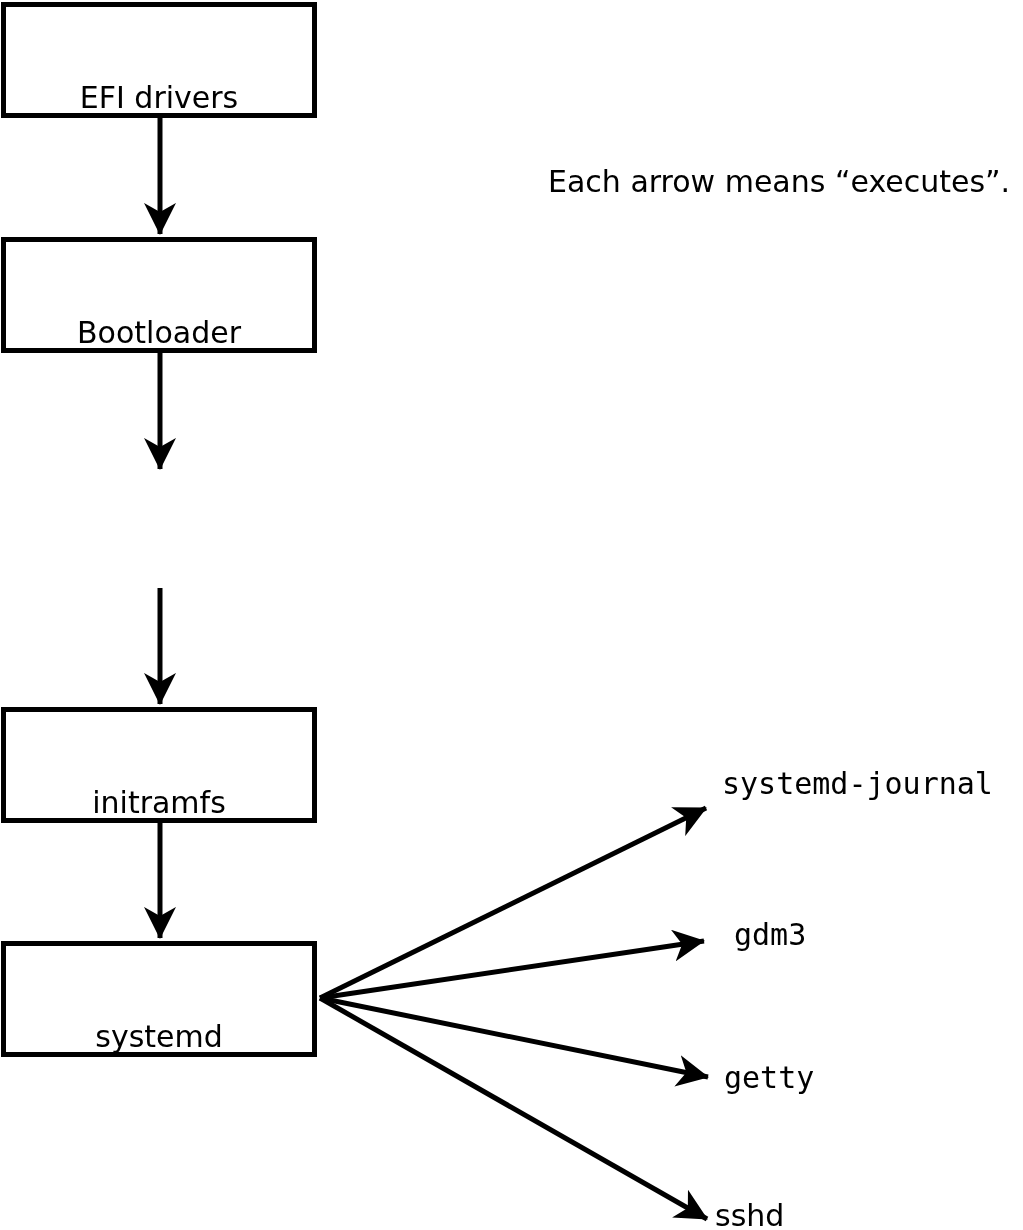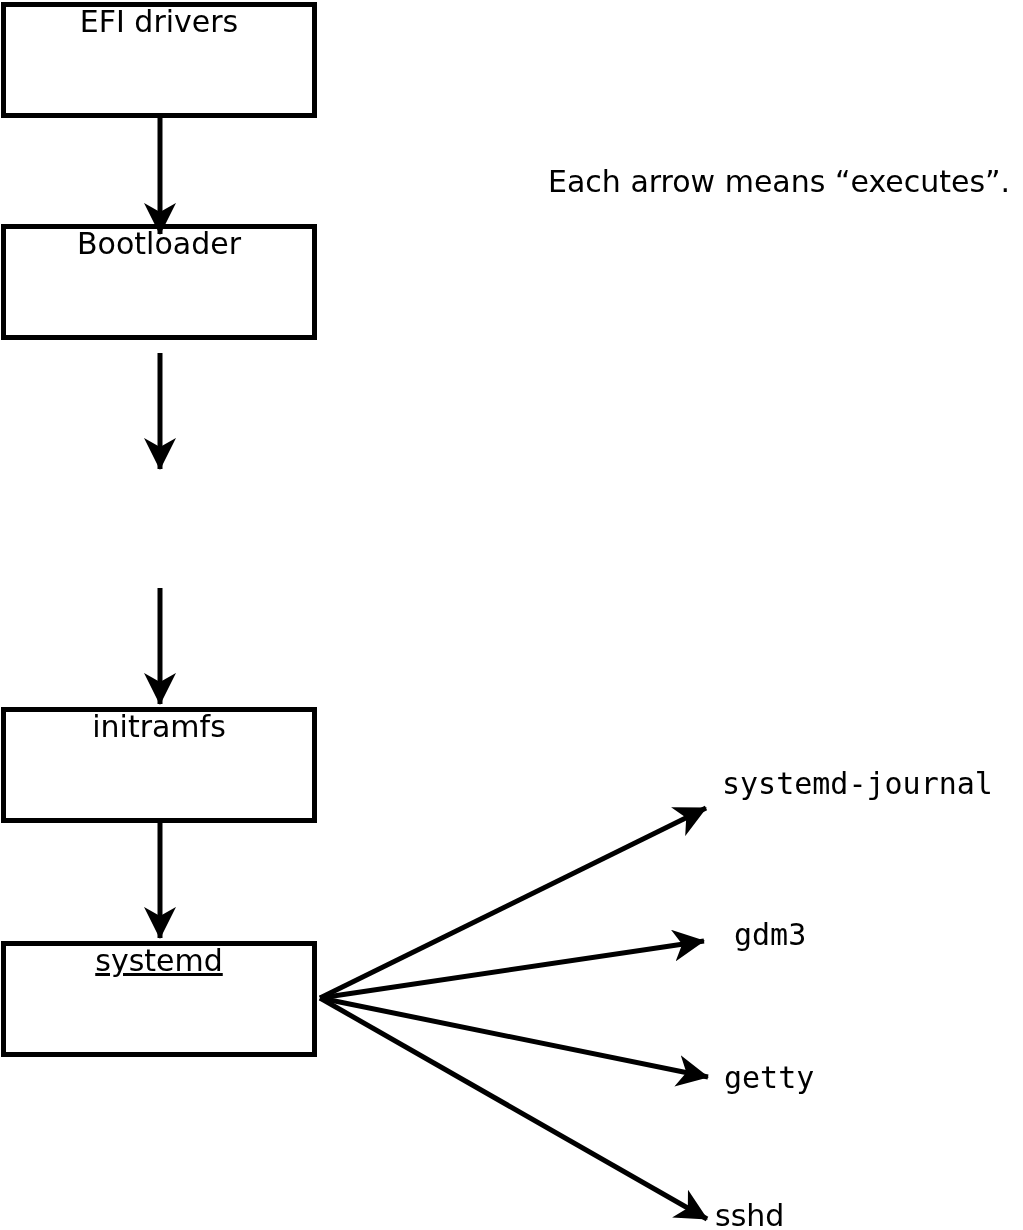--- a/index.html
+++ b/index.html
@@ -25,7 +25,7 @@
     border: 5px solid #000000;
     background: #ffffff;
     display: flex;
-    align-items: flex-start;
+    align-items: flex-end;
     justify-content: center;
     font-size: 30px;
     line-height: 1;

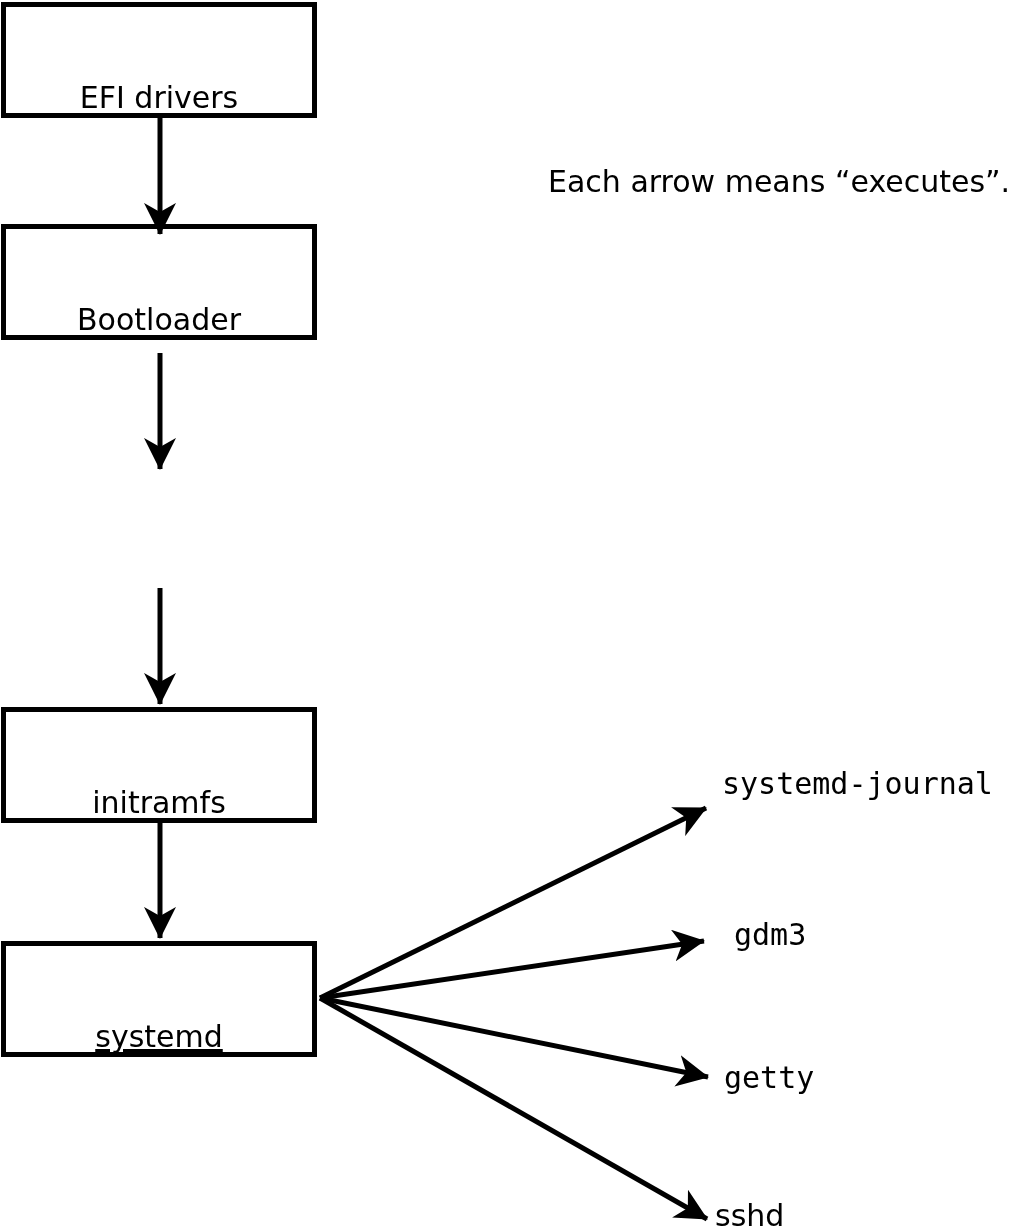--- a/index.html
+++ b/index.html
@@ -32,7 +32,7 @@
     white-space: nowrap;
   }
   .node-efi        { top: 2px;   }
-  .node-bootloader { top: 224px; }
+  .node-bootloader { top: 237px; }
   .node-kernel     { top: 472px; }
   .node-initramfs  { top: 707px; }
   .node-systemd    { top: 941px; text-decoration: underline; }

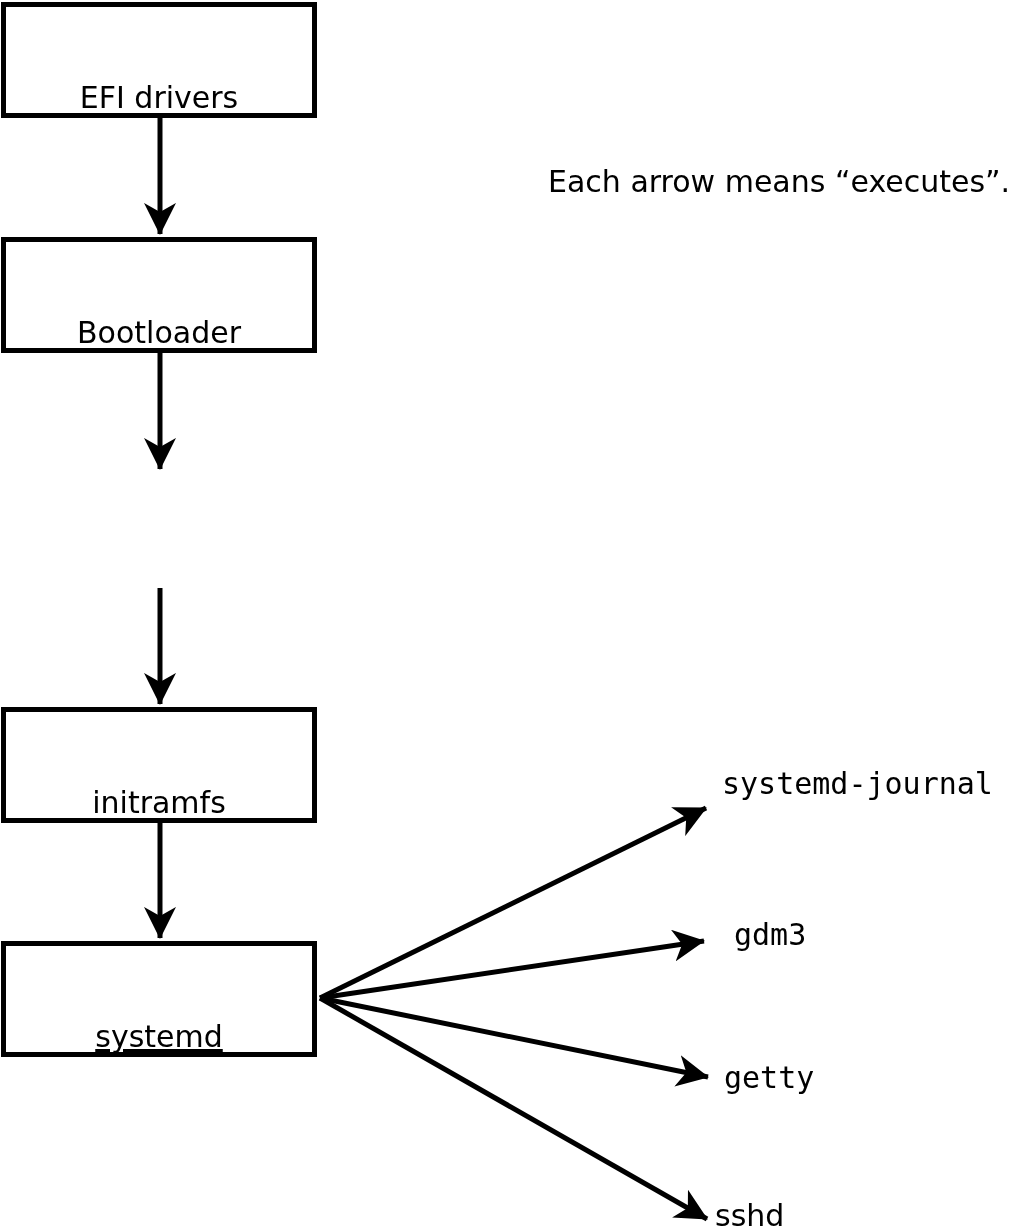--- a/index.html
+++ b/index.html
@@ -35,7 +35,7 @@
   .node-bootloader { top: 237px; }
   .node-kernel     { top: 472px; }
   .node-initramfs  { top: 707px; }
-  .node-systemd    { top: 941px; text-decoration: underline; }
+  .node-systemd    { top: 941px; }
 
   .floating-label {
     position: absolute;

